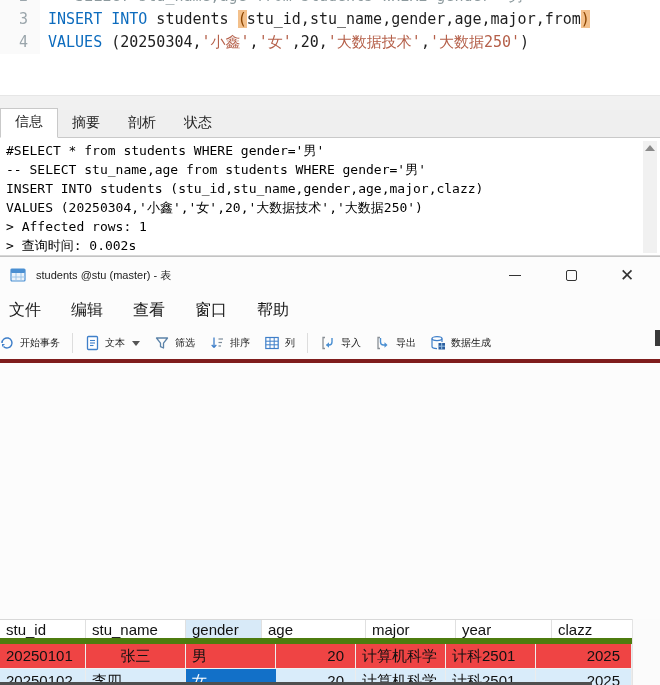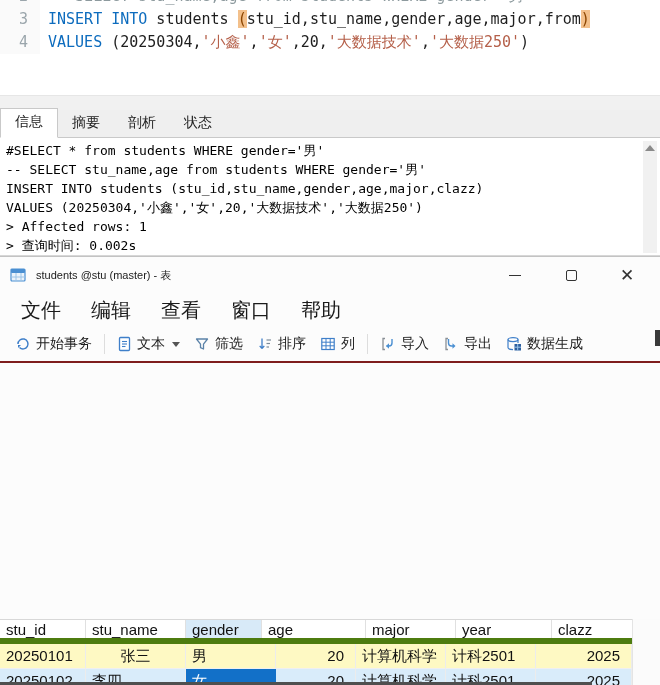--- a/index.html
+++ b/index.html
@@ -85,8 +85,8 @@
   .glyph-close { font-size:17px; line-height:1; color:#333; }
 
   .menubar {
-    height:34px; display:flex; align-items:center; font-size:20px; color:#1b1b1b;
-    background:#fcfcfc; padding-left:16px;
+    height:34px; display:flex; align-items:center; font-size:16px; color:#1b1b1b;
+    background:#fcfcfc; padding-left:4px;
   }
   .menu-item { padding:6px 15px; }
   .menu-item:first-child { margin-left:-10px; }

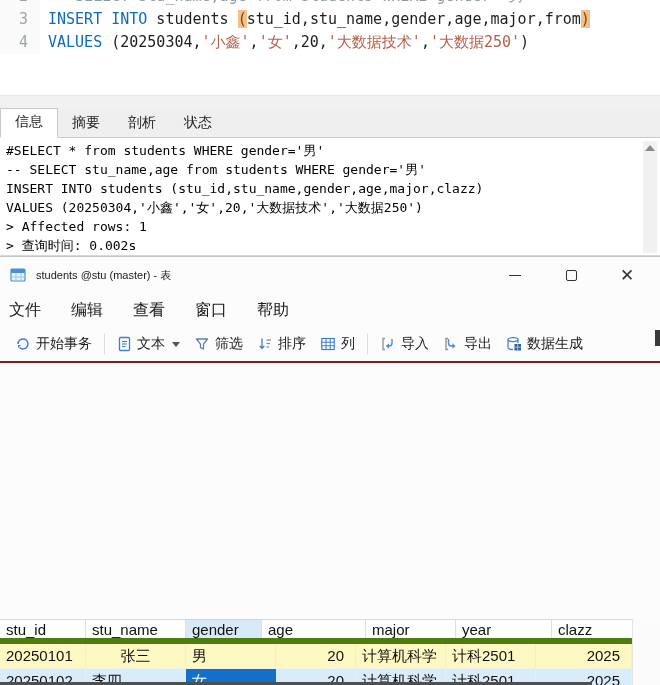--- a/index.html
+++ b/index.html
@@ -93,8 +93,8 @@
 
   .toolbar {
     height:36px; display:flex; align-items:center; background:#fcfcfc;
-    border-bottom:2px solid #7f1d1d; font-size:14px; color:#1b1b1b;
-    padding-left:16px; overflow:hidden;
+    border-bottom:4px solid #7f1d1d; font-size:10px; color:#1b1b1b;
+    padding-left:0; overflow:hidden;
   }
   .tbtn { display:flex; align-items:center; gap:5px; padding:4px 7px; white-space:nowrap; }
   .tbtn svg { display:block; }

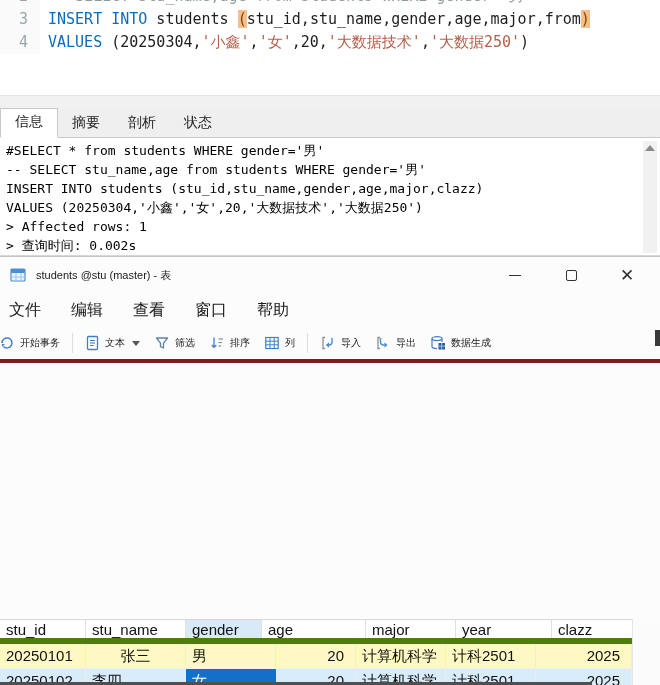--- a/index.html
+++ b/index.html
@@ -124,7 +124,7 @@
     color:#111; overflow:hidden; white-space:nowrap;
   }
   .hcell.hl { background:#d8eaf8; }
-  .grid-row { display:flex; height:25px; background:#fef9c3; }
+  .grid-row { display:flex; height:25px; background:#ef4444; }
   .grid-row.stripe { background:#f0f8fd; }
   .grid-row.sel-row { background:#d9ecfa; }
   .cell {

